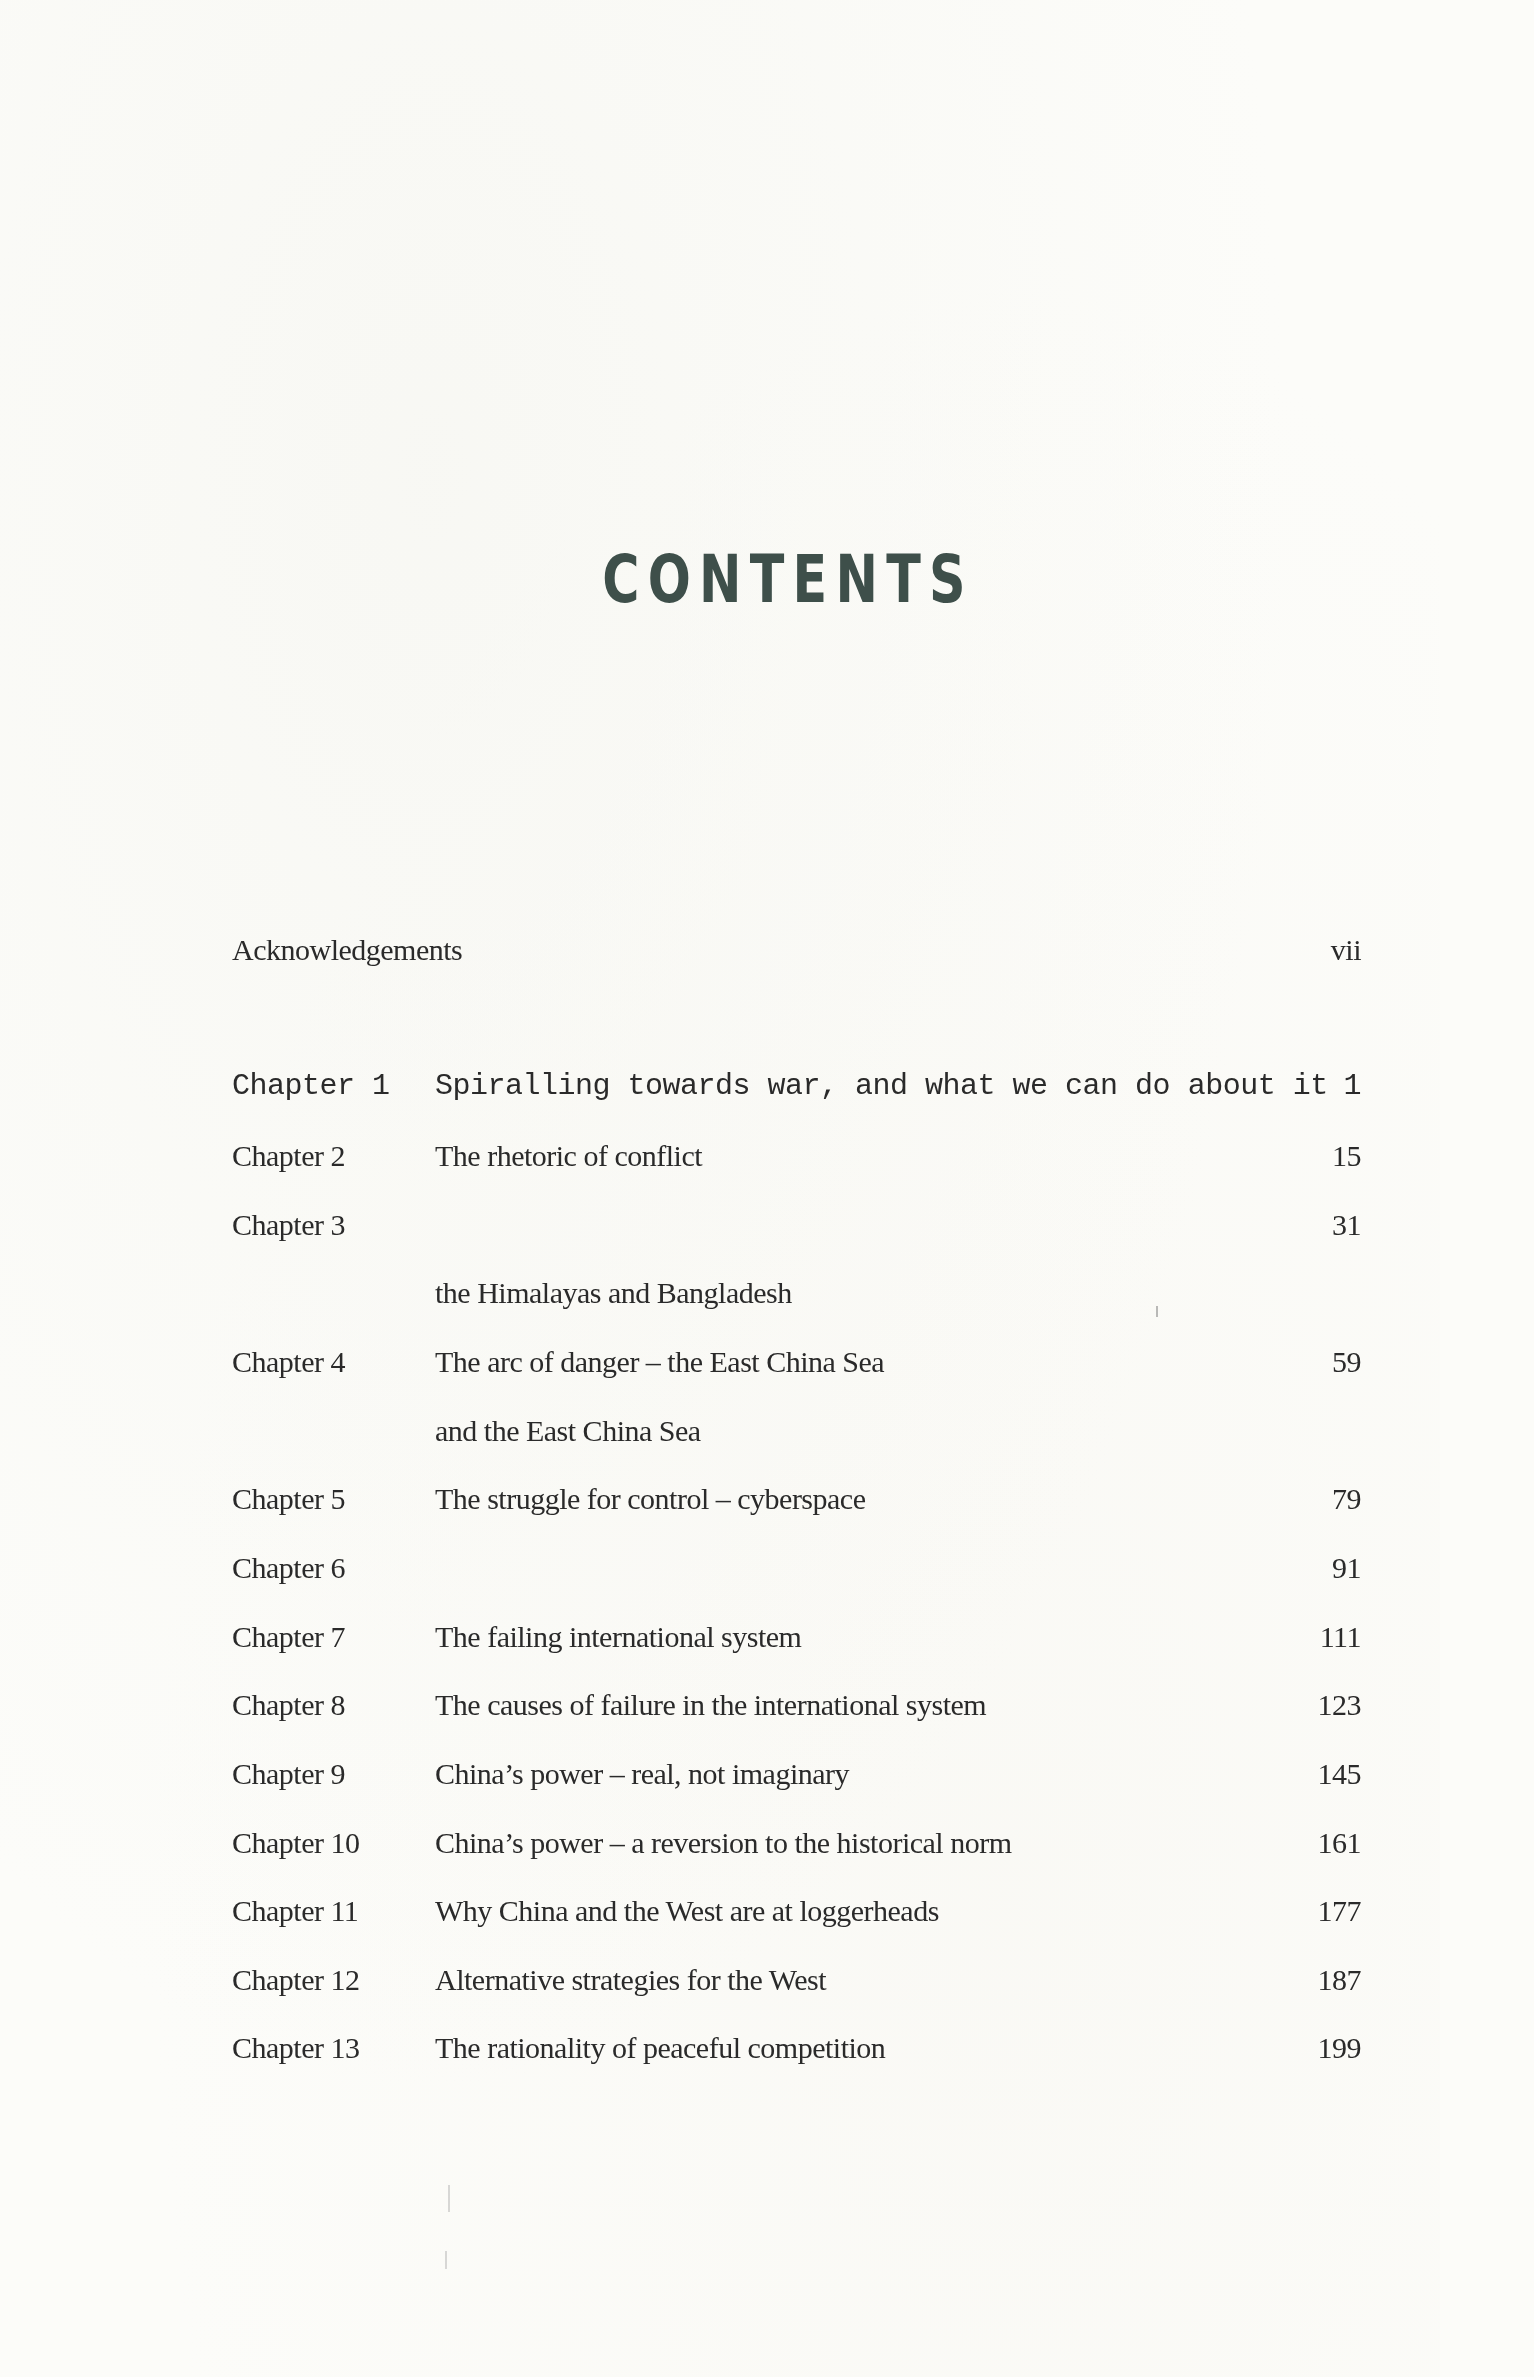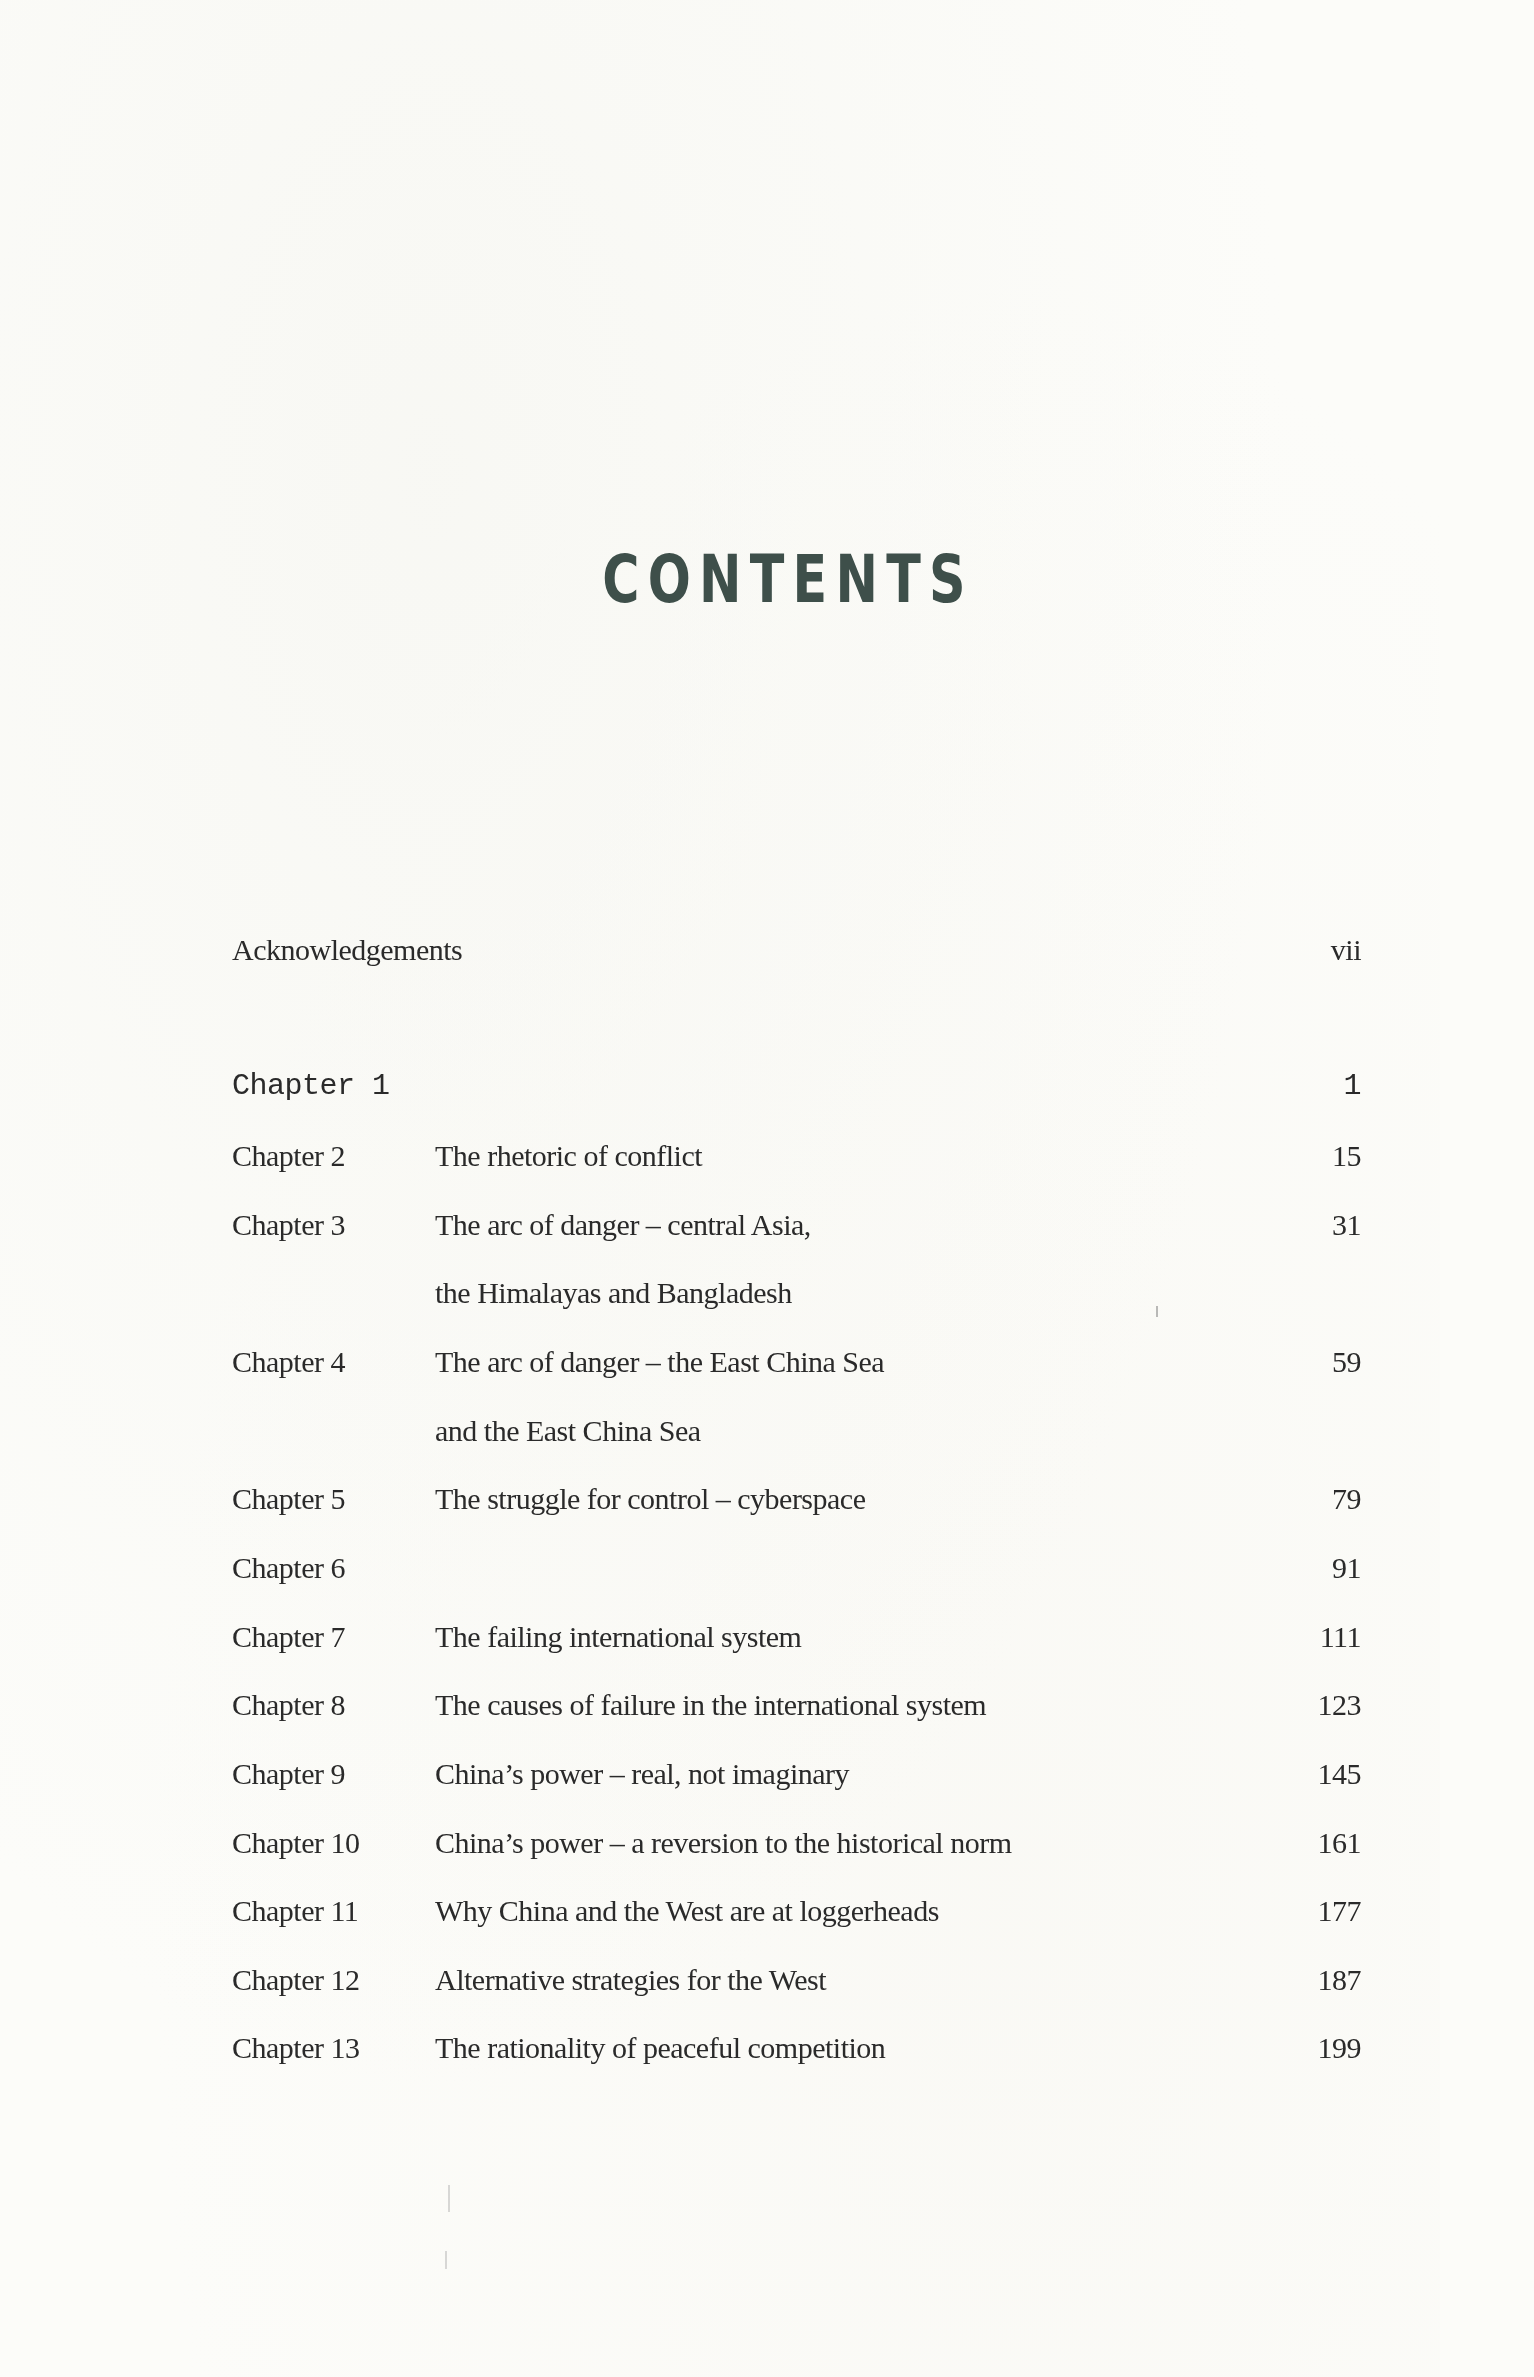--- a/index.html
+++ b/index.html
@@ -92,6 +92,7 @@
 
     <div class="row" style="top:1060px;font-family:Liberation Mono, monospace;">
       <span class="label">Chapter 1</span>
+      <span class="title">Spiralling towards war, and what we can do about it</span>
       <span class="pg">1</span>
     </div>
 

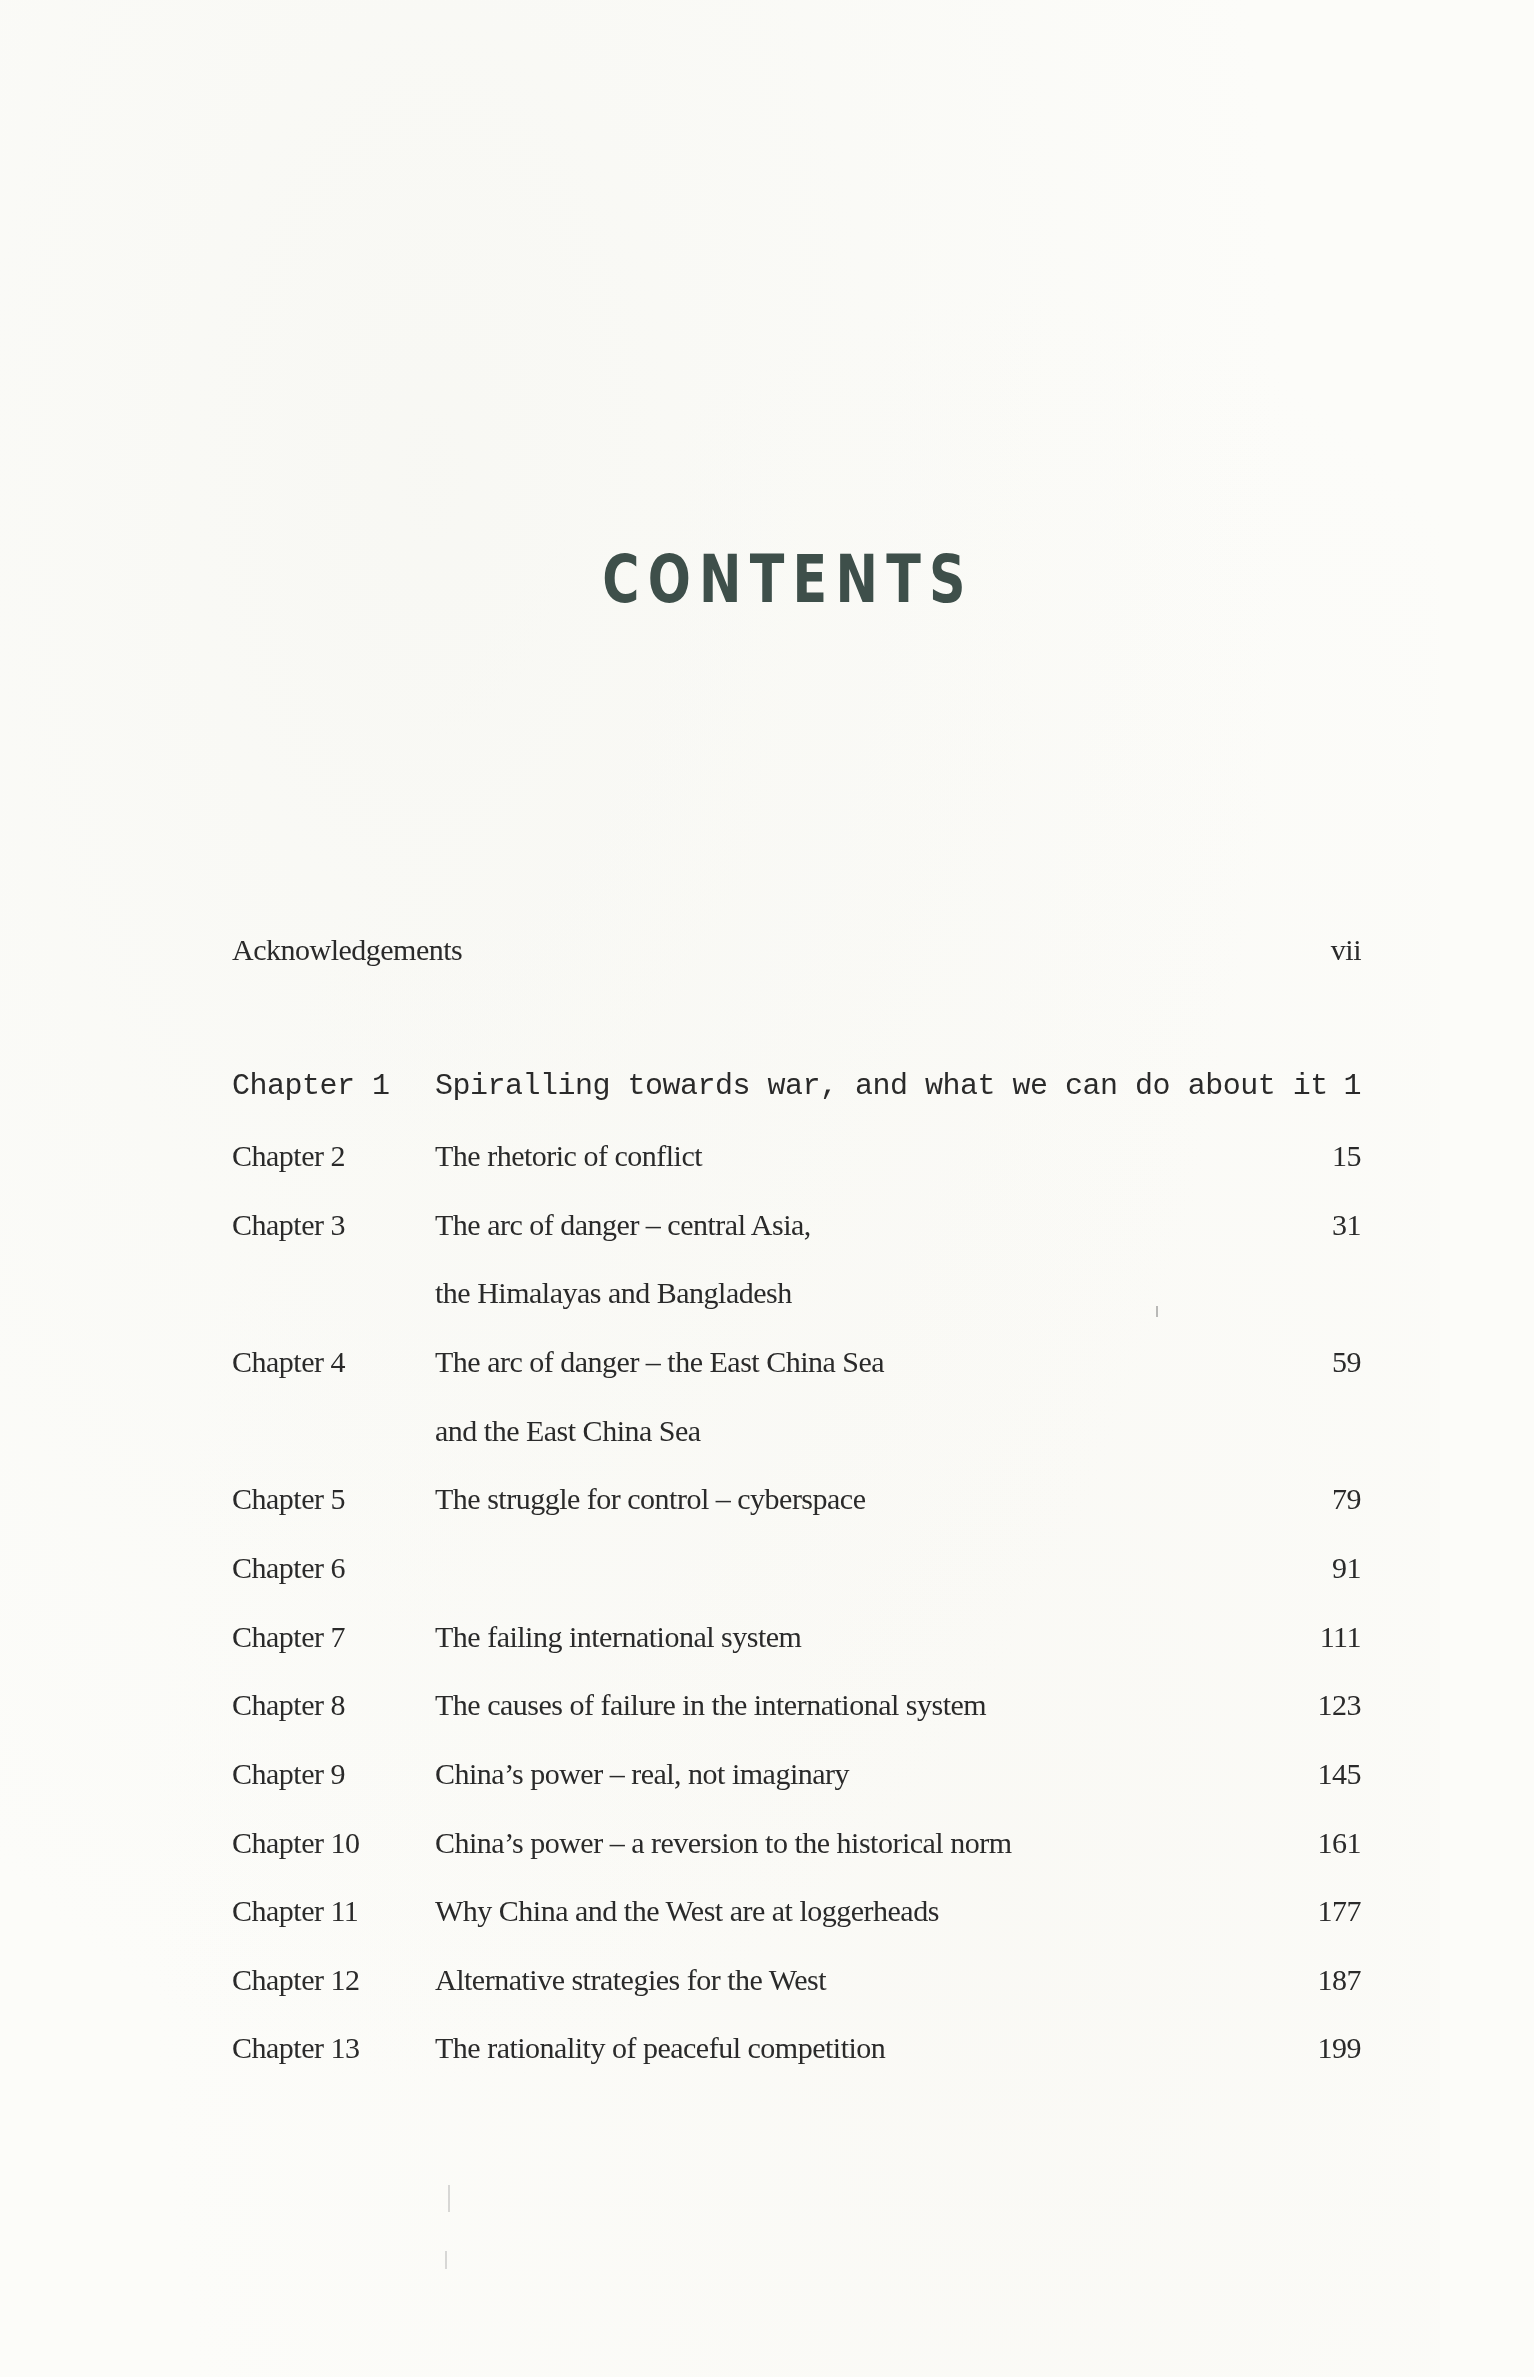--- a/index.html
+++ b/index.html
@@ -104,7 +104,6 @@
 
     <div class="row" style="top:1198px;">
       <span class="label">Chapter 3</span>
-      <span class="title">The arc of danger – central Asia,</span>
       <span class="pg">31</span>
     </div>
     <div class="row" style="top:1266px;">

